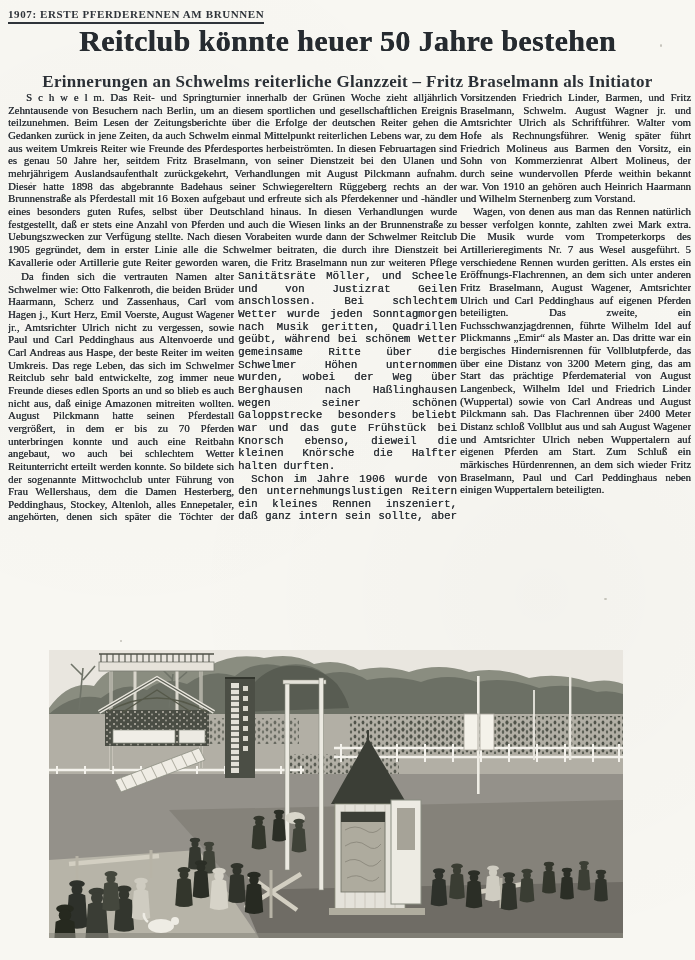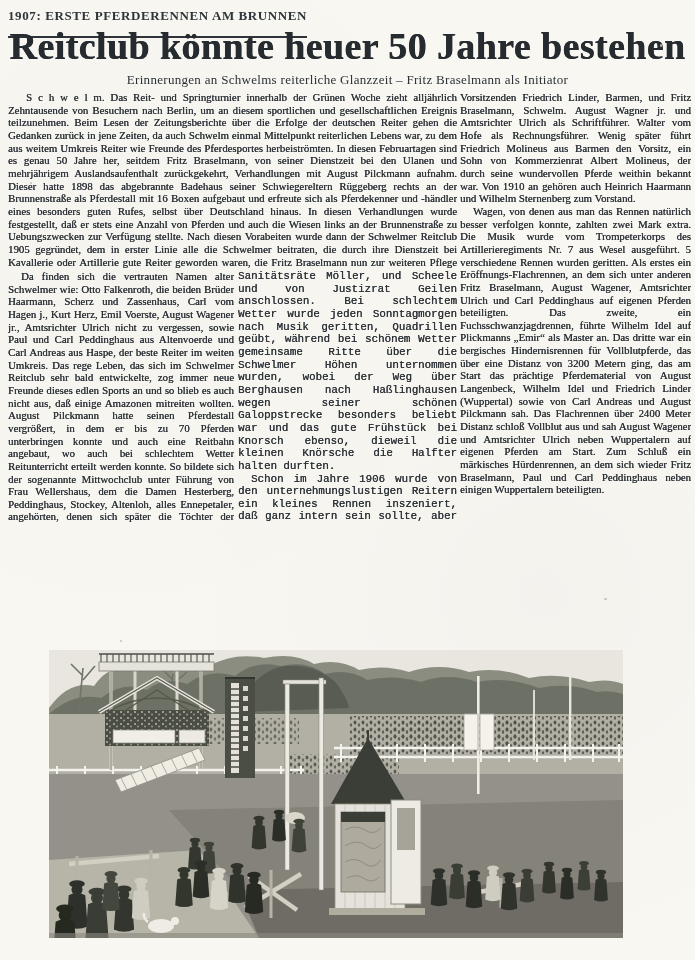--- a/index.html
+++ b/index.html
@@ -18,8 +18,8 @@
   .kicker{
     position:absolute;left:8px;top:8px;
     display:inline-block;
-    font-size:13px;font-weight:bold;letter-spacing:0.6px;
-    border-bottom:2px solid #2f343a;padding-bottom:12px;
+    font-size:11px;font-weight:bold;letter-spacing:0.6px;
+    border-bottom:2px solid #2f343a;padding-bottom:2px;
     white-space:nowrap;
   }
   .headline{

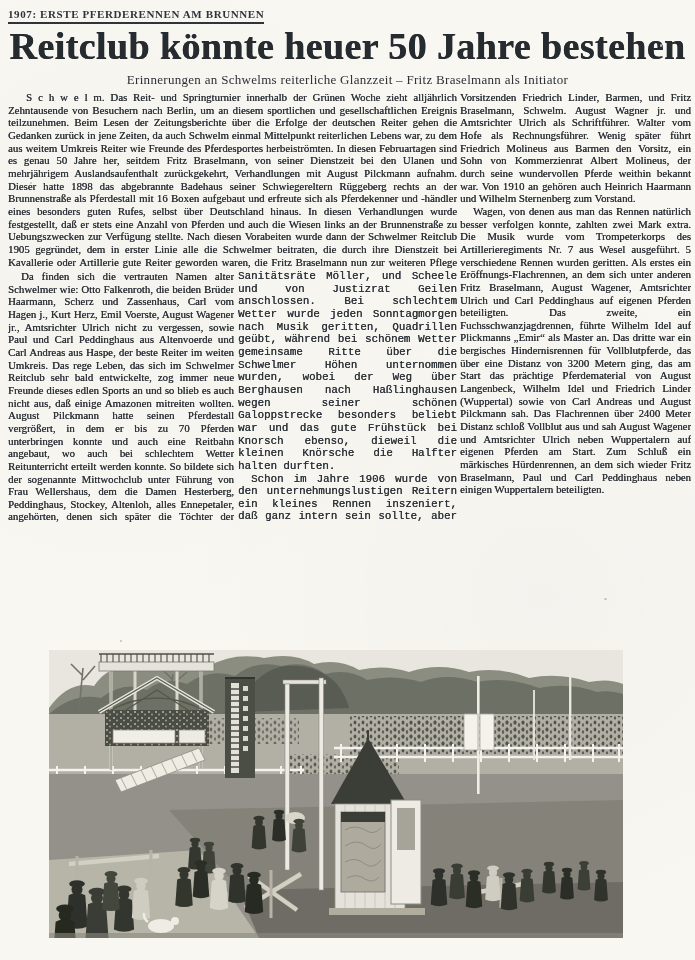--- a/index.html
+++ b/index.html
@@ -25,7 +25,7 @@
   .headline{
     position:absolute;left:0;top:24px;width:695px;margin:0;
     text-align:center;
-    font-size:38px;font-weight:bold;letter-spacing:0.4px;
+    font-size:30px;font-weight:bold;letter-spacing:0.4px;
     color:#262b30;
     text-shadow:0.4px 0 0 currentColor;
   }

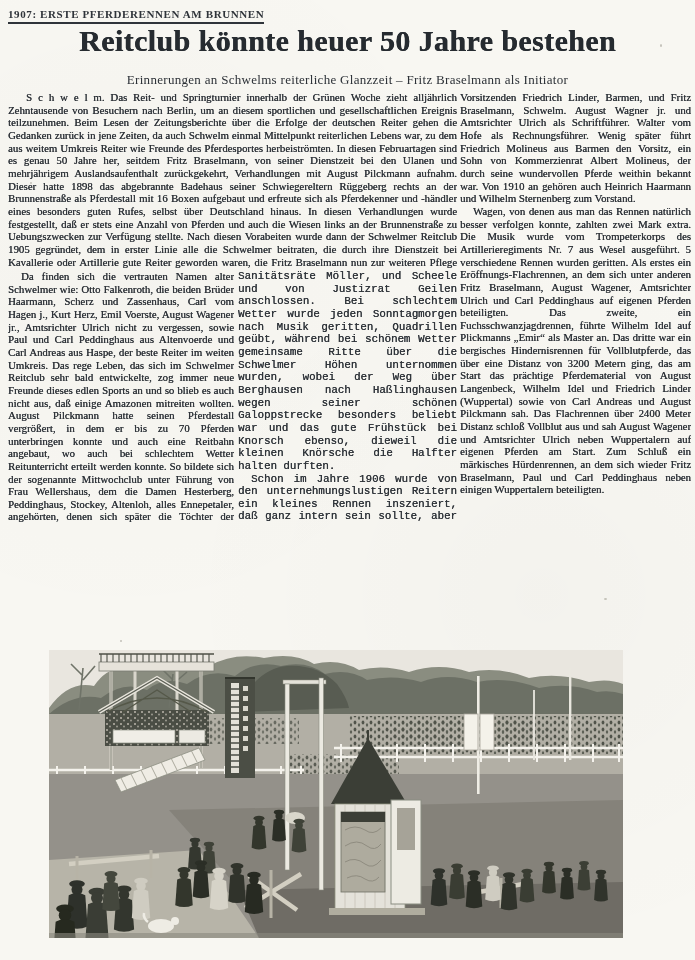--- a/index.html
+++ b/index.html
@@ -32,7 +32,7 @@
   .subhead{
     position:absolute;left:0;top:72px;width:695px;margin:0;
     text-align:center;
-    font-size:13px;font-weight:normal;letter-spacing:0.3px;
+    font-size:17px;font-weight:bold;letter-spacing:0.3px;
     color:#2b3036;
   }
   .bodytext{

